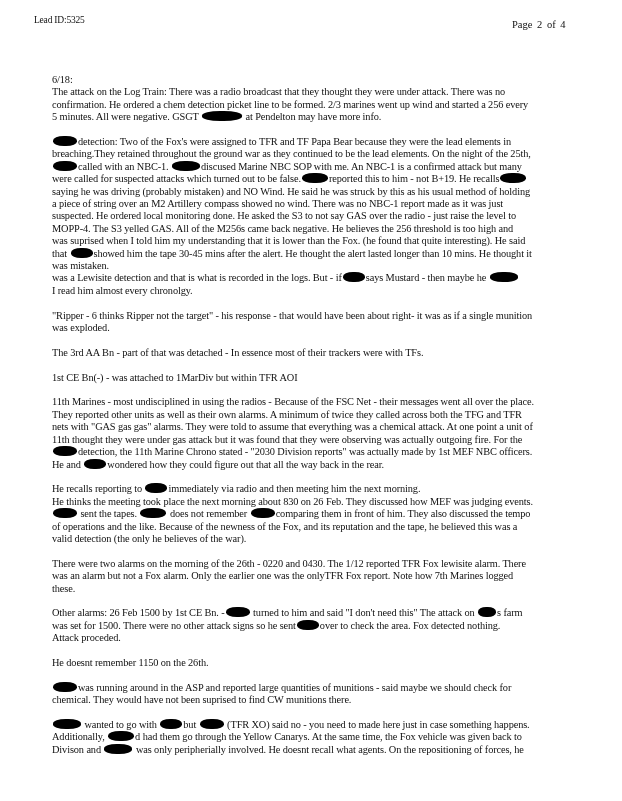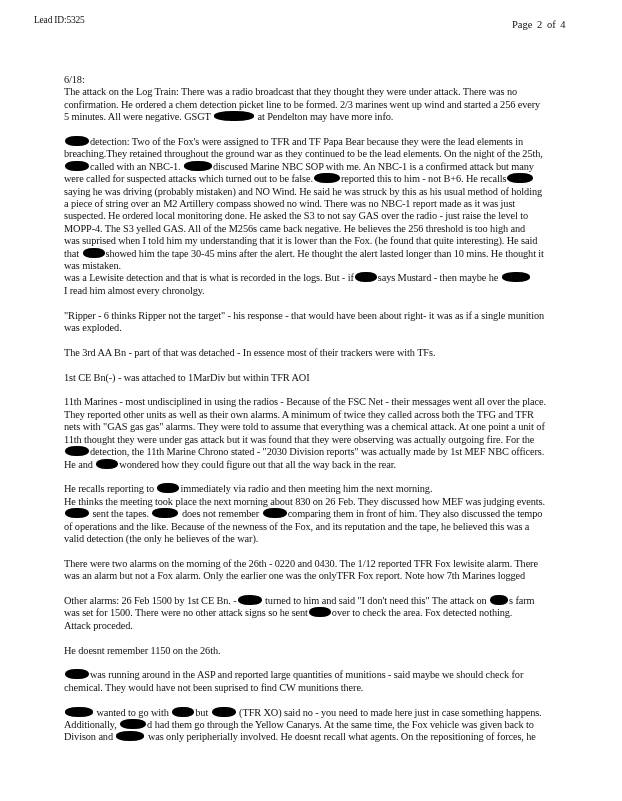--- a/index.html
+++ b/index.html
@@ -9,7 +9,7 @@
   .hdr-right { position:absolute; left:512px; top:19px; font-size:10.5px; word-spacing:2px; }
   .body { position:absolute; left:52px; top:74px; width:568px; font-size:10.35px; line-height:12.4px; letter-spacing:-0.12px; }
   .para { margin:0 0 12.4px 0; white-space:normal; }
-  .line { display:block; white-space:nowrap;margin-left:12px; }
+  .line { display:block; white-space:nowrap; }
   .r { display:inline-block; background:#000; border-radius:45%; height:10px; vertical-align:-1px; margin:0 1px; }
 </style>
 </head>

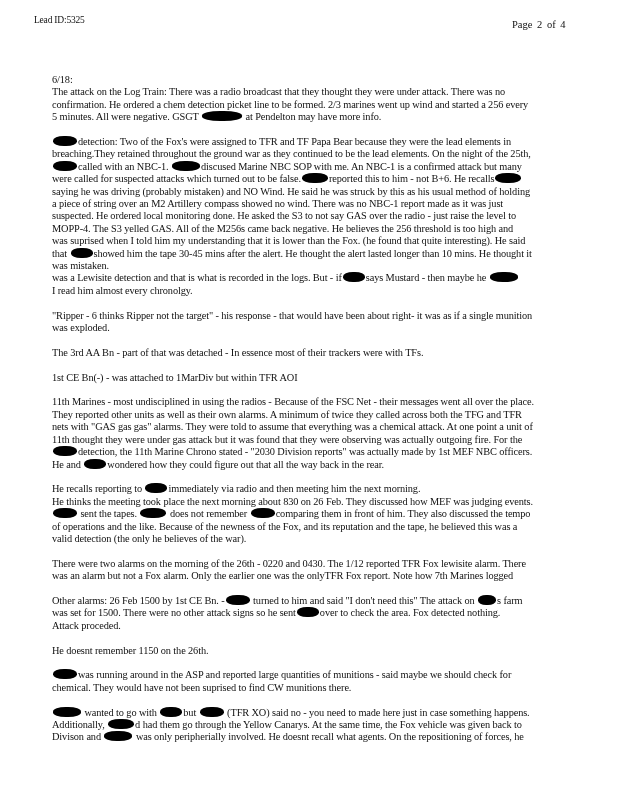--- a/index.html
+++ b/index.html
@@ -29,7 +29,7 @@
       <span class="line"><span class="r" style="width: 24px;"></span><span>detection: Two of the Fox's were assigned to TFR and TF Papa Bear because they were the lead elements in</span></span>
       <span class="line"><span>breaching.They retained throughout the ground war as they continued to be the lead elements.  On the night of the 25th,</span></span>
       <span class="line"><span class="r" style="width: 24px;"></span><span>called with an NBC-1. </span><span class="r" style="width: 28px;"></span><span>discused Marine NBC SOP with me.  An NBC-1 is a confirmed attack but many</span></span>
-      <span class="line"><span>were called for suspected attacks which turned out to be false.</span><span class="r" style="width: 26px;"></span><span>reported this to him - not B+6. He recalls</span><span class="r" style="width: 26px;"></span></span>
+      <span class="line"><span>were called for suspected attacks which turned out to be false.</span><span class="r" style="width: 26px;"></span><span>reported this to him - not B+19. He recalls</span><span class="r" style="width: 26px;"></span></span>
       <span class="line"><span>saying he was driving (probably mistaken) and NO Wind.  He said he was struck by this as his usual method of holding</span></span>
       <span class="line"><span>a piece of string over an M2 Artillery compass showed no wind.  There was no NBC-1 report made as it was just</span></span>
       <span class="line"><span>suspected.  He ordered local monitoring done.  He asked the S3 to not say GAS over the radio - just raise the level to</span></span>

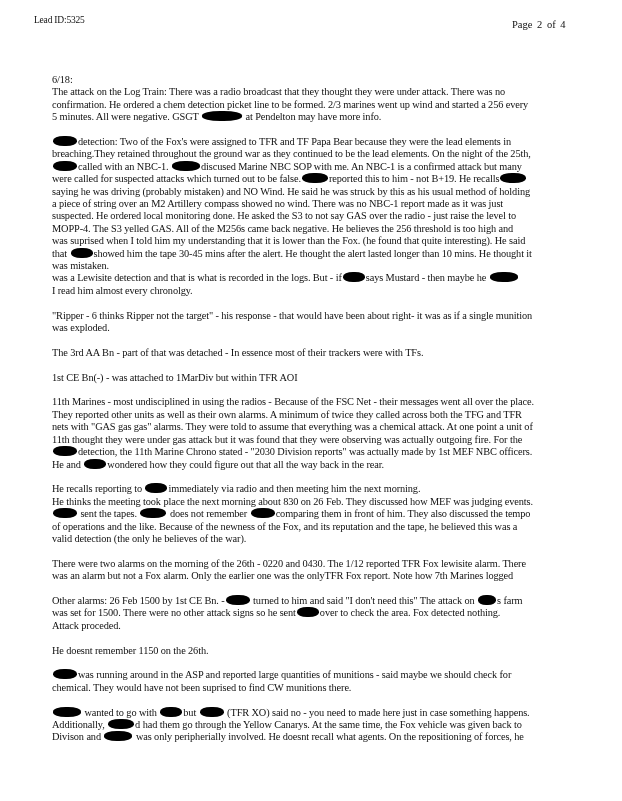--- a/index.html
+++ b/index.html
@@ -68,6 +68,7 @@
     <div class="para">
       <span class="line"><span>There were two alarms on the morning of the 26th - 0220 and 0430.  The 1/12 reported TFR Fox lewisite alarm.  There</span></span>
       <span class="line"><span>was an alarm but not a Fox alarm.  Only the earlier one was the onlyTFR Fox report.  Note how 7th Marines logged</span></span>
+      <span class="line"><span>these.</span></span>
     </div>
     <div class="para">
       <span class="line"><span>Other alarms: 26 Feb 1500 by 1st CE Bn.  -</span><span class="r" style="width: 24px;"></span><span> turned to him and said "I don't need this"  The attack on </span><span class="r" style="width: 18px;"></span><span>s farm</span></span>

